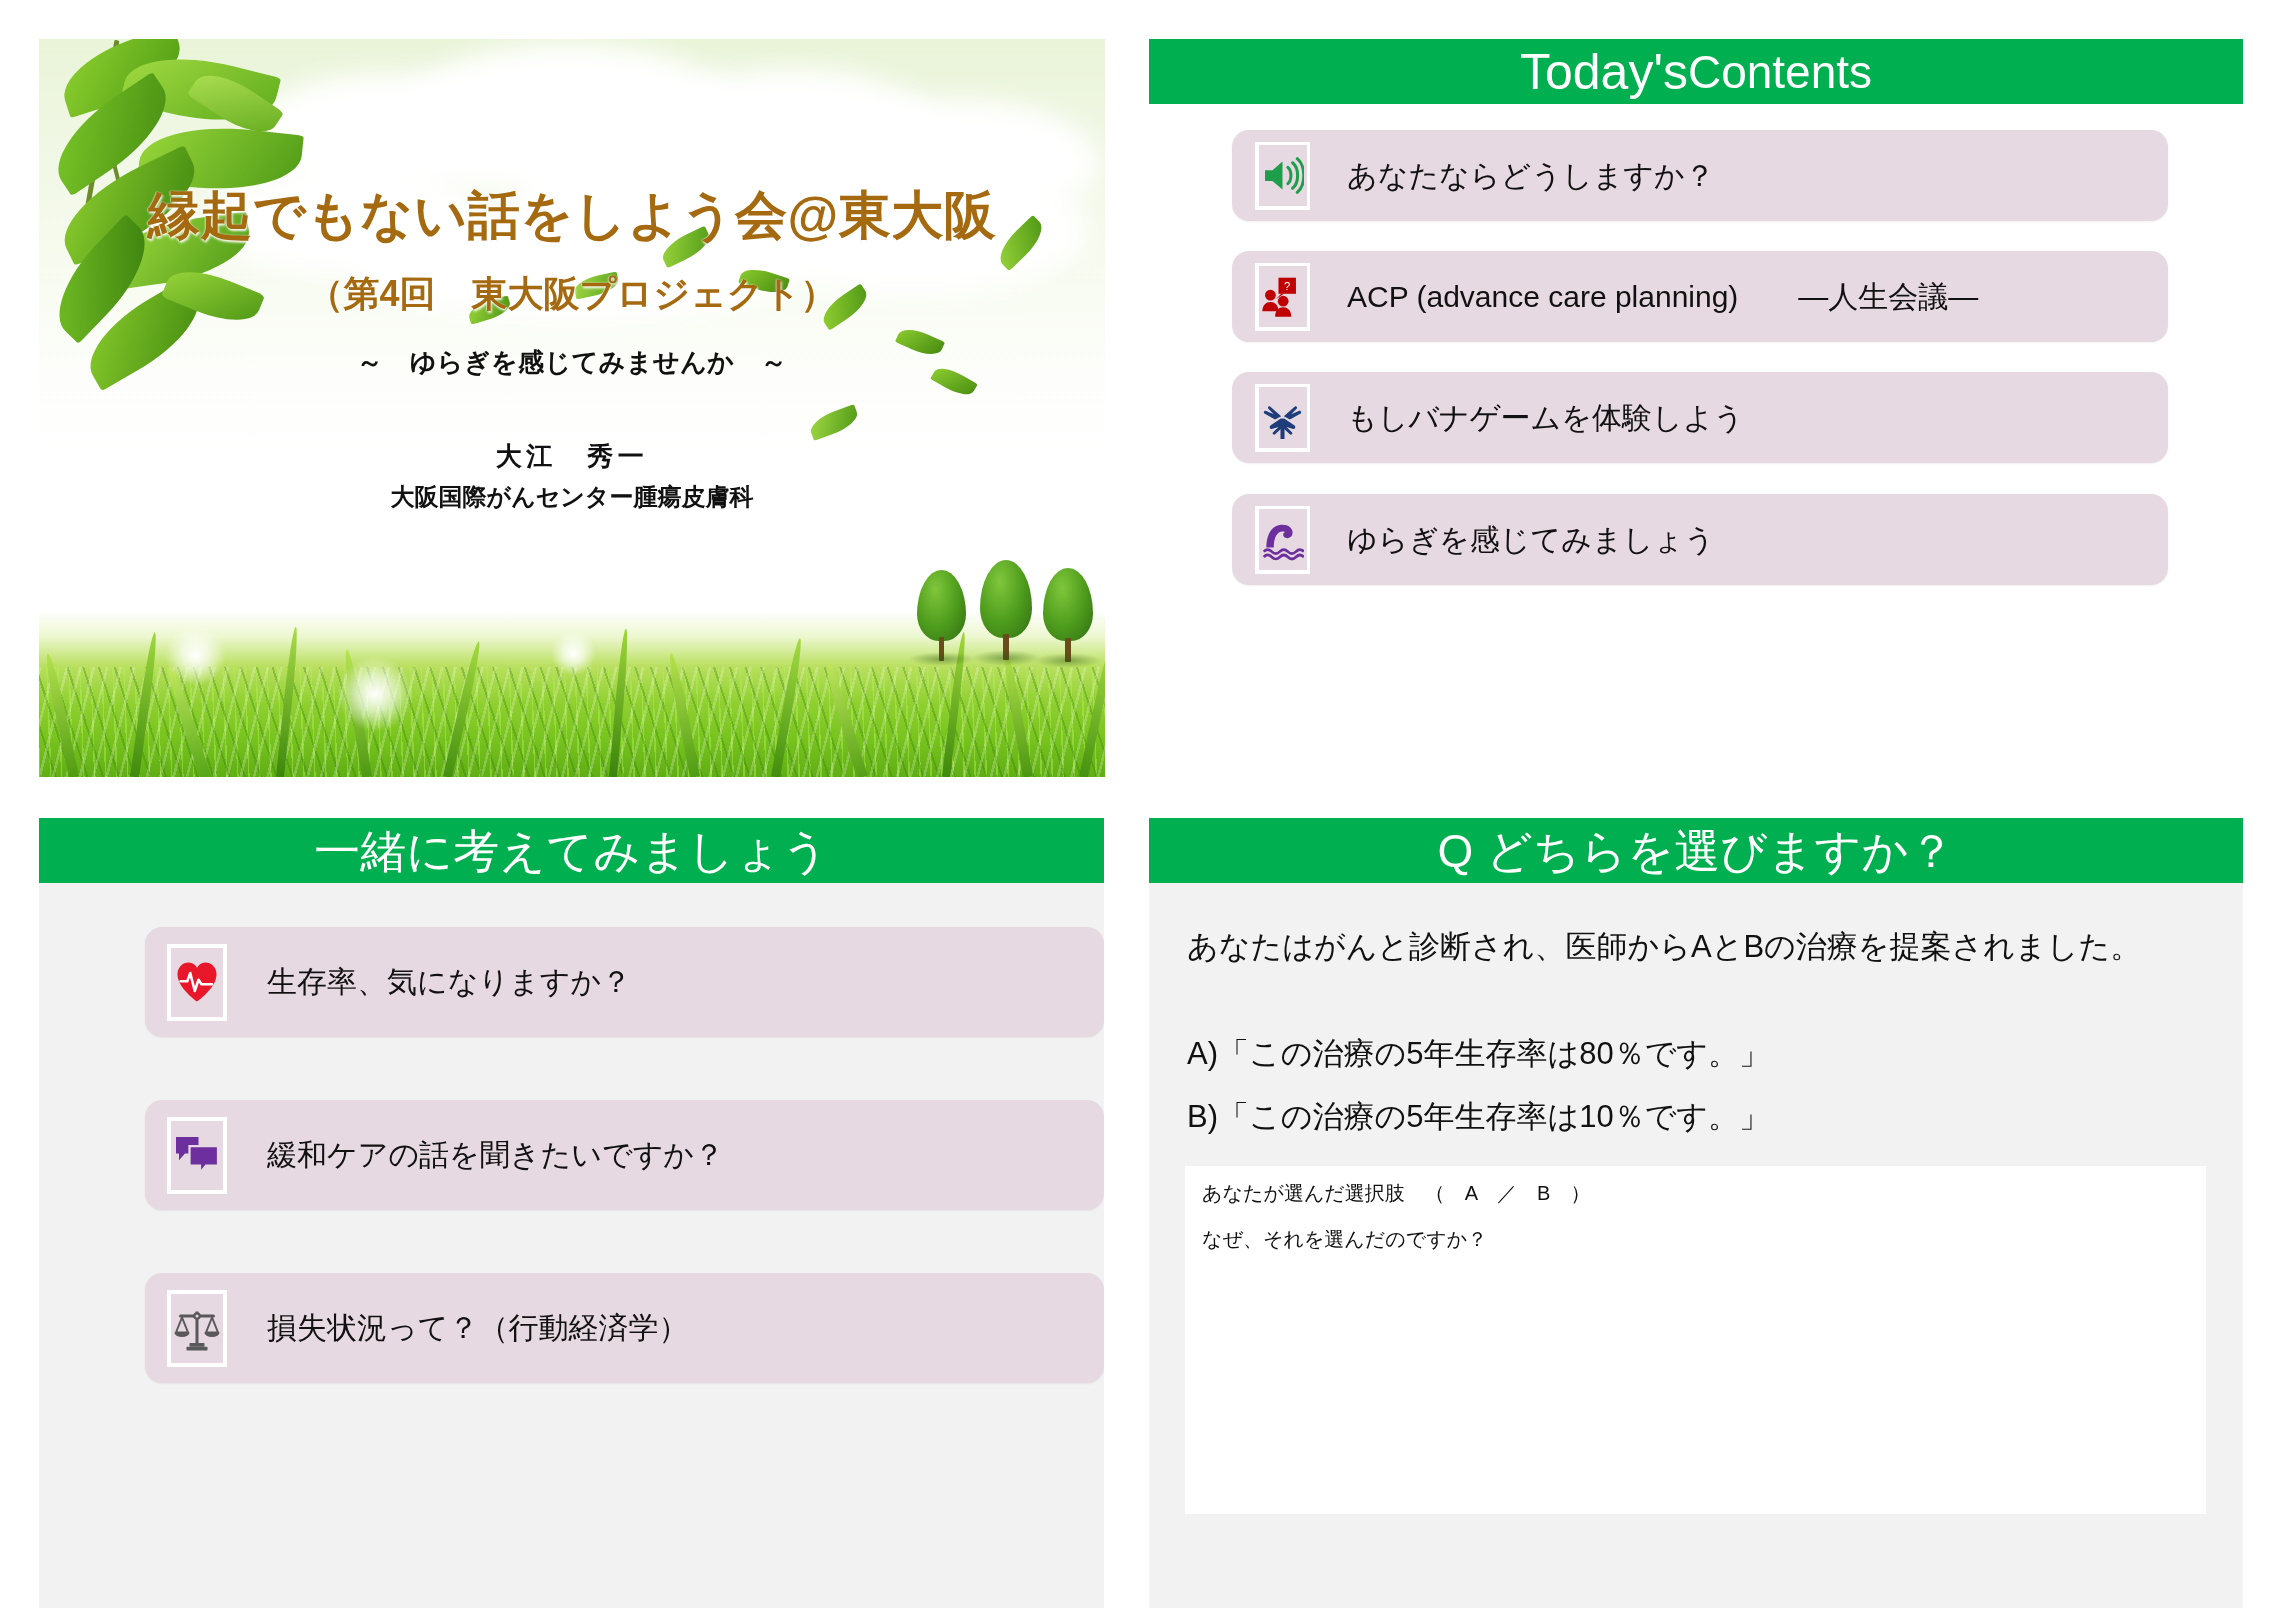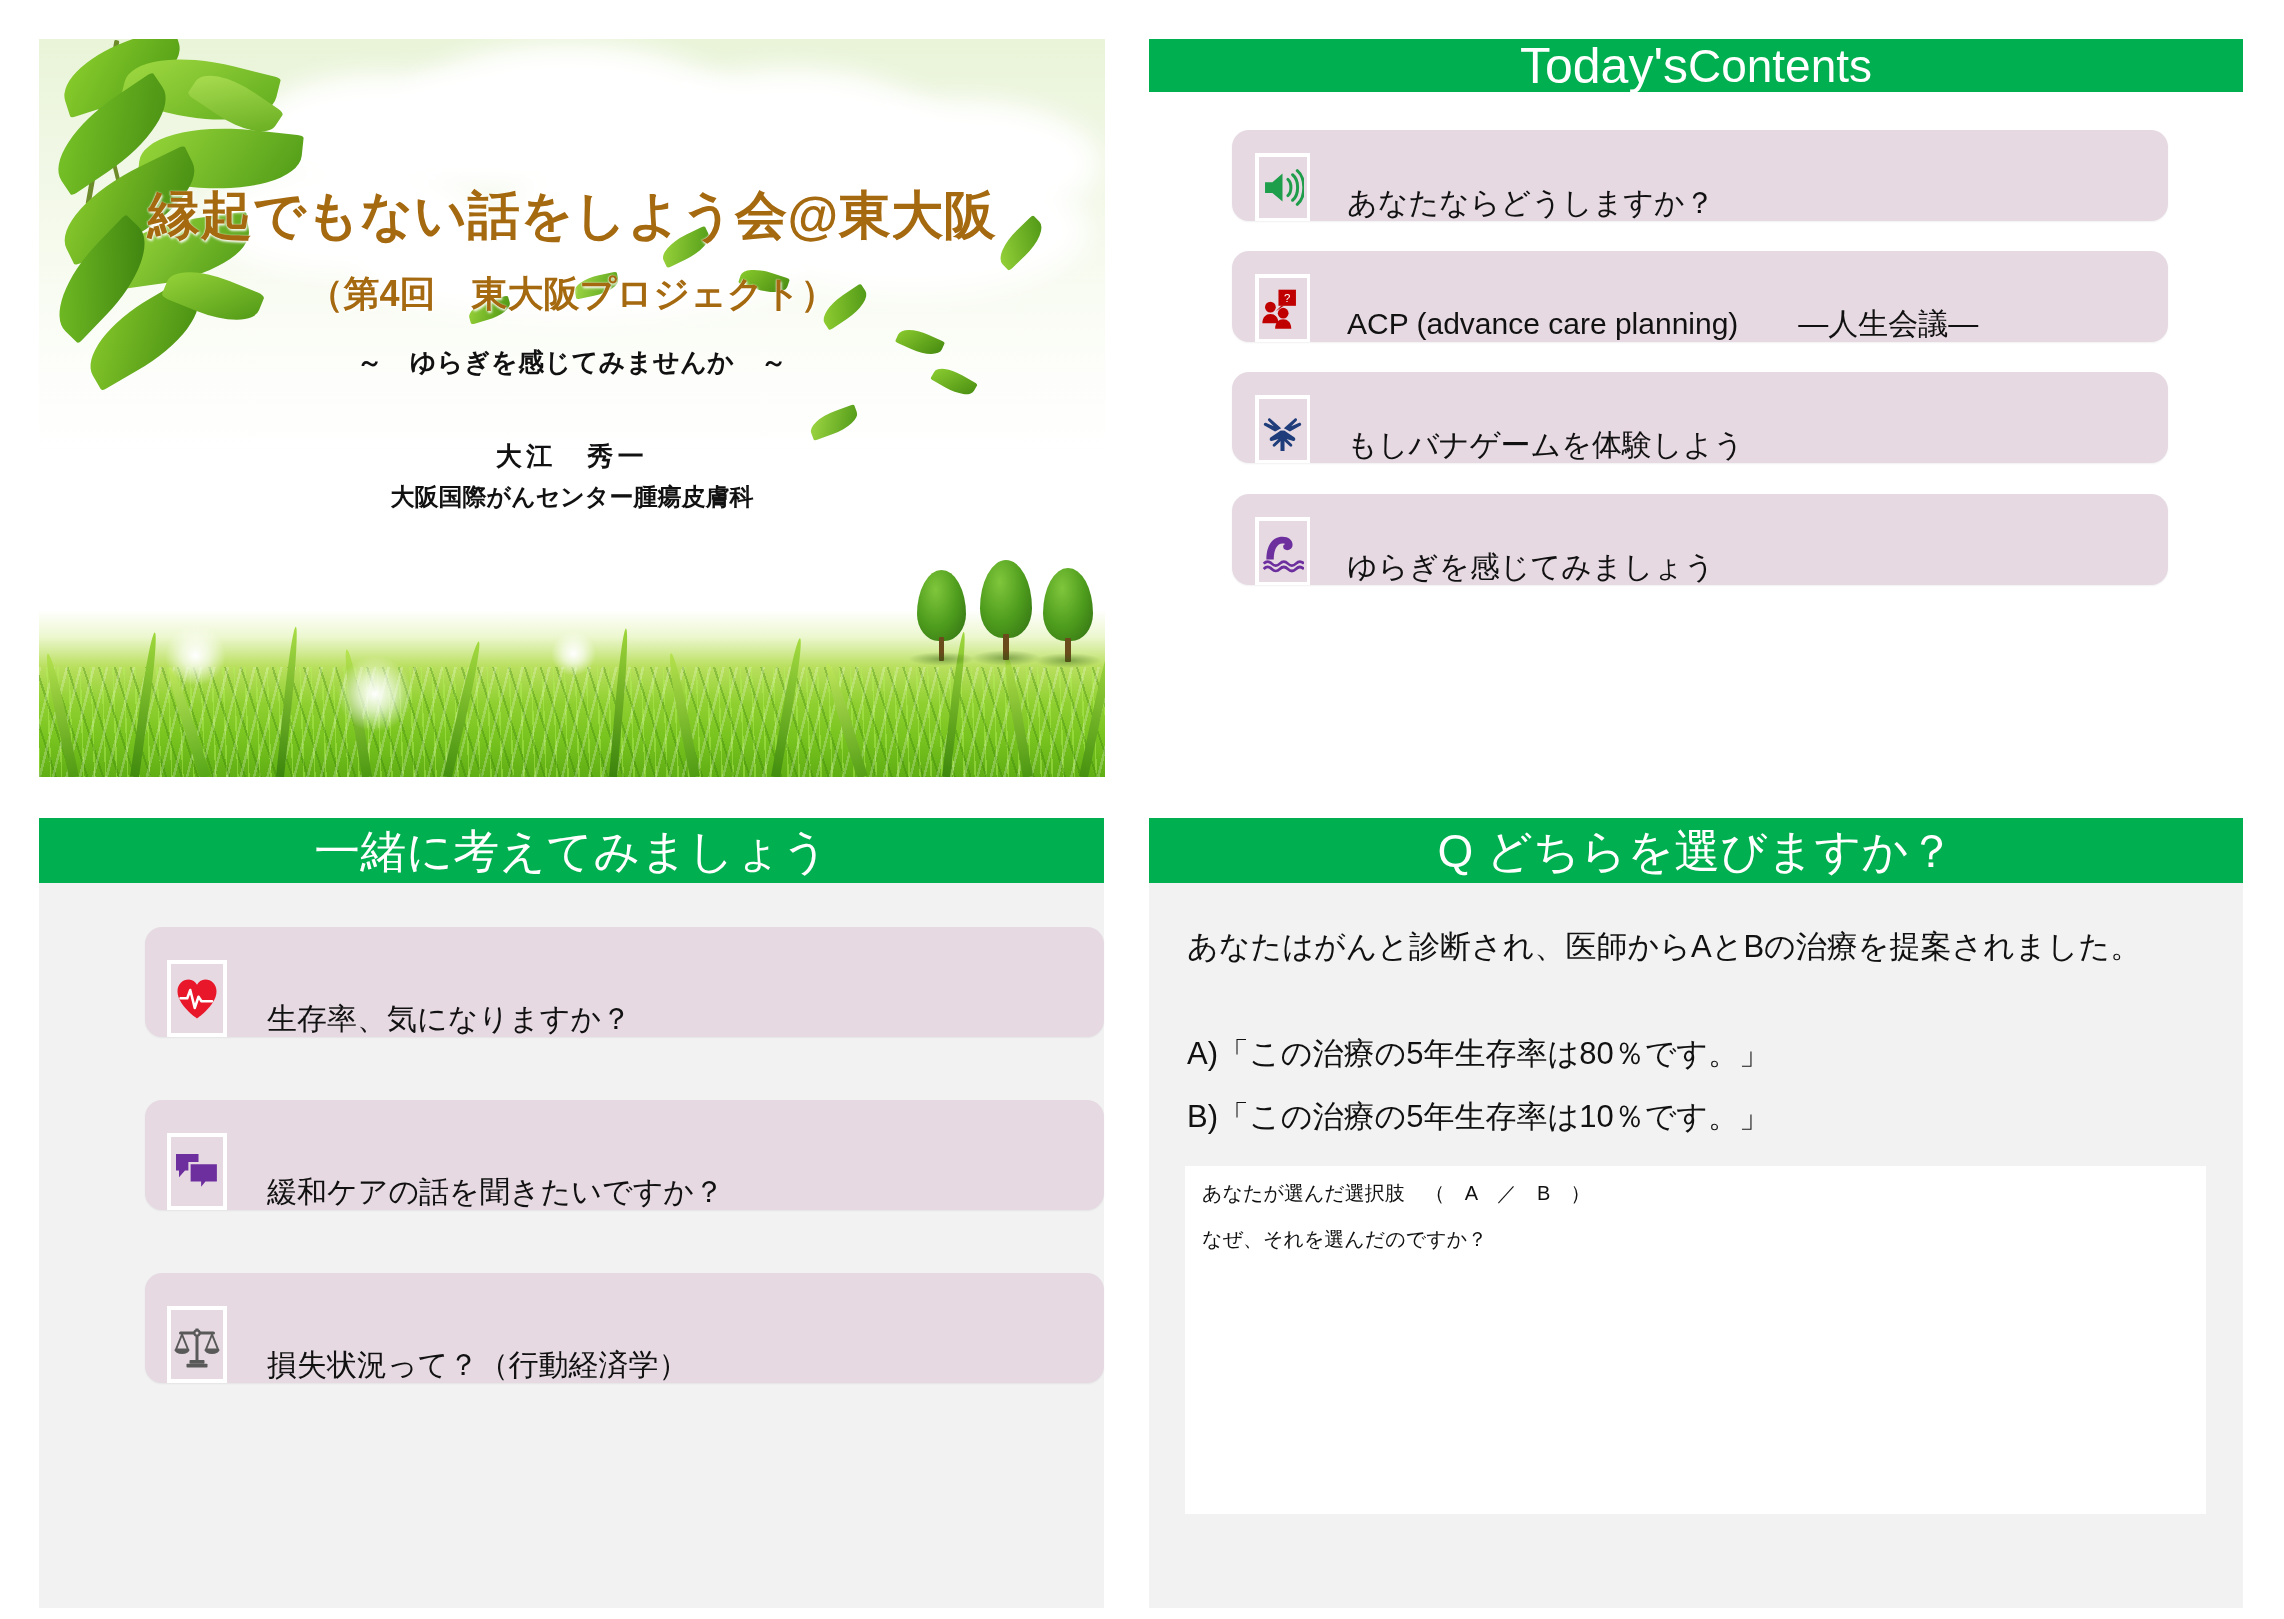--- a/index.html
+++ b/index.html
@@ -112,7 +112,7 @@
 
   
   #contents-panel{left:1149px;top:39px;width:1094px;height:738px;background:#ffffff;}
-  #contents-panel .panel-head{position:absolute;left:0;top:0;width:100%;height:53px;}
+  #contents-panel .panel-head{position:absolute;left:0;top:0;width:100%;height:65px;}
   #contents-panel .panel-body{position:absolute;left:0;top:65px;width:100%;height:673px;padding:0;}
   #contents-panel .row{
     position:absolute;left:83px;width:936px;height:91px;padding-left:23px;

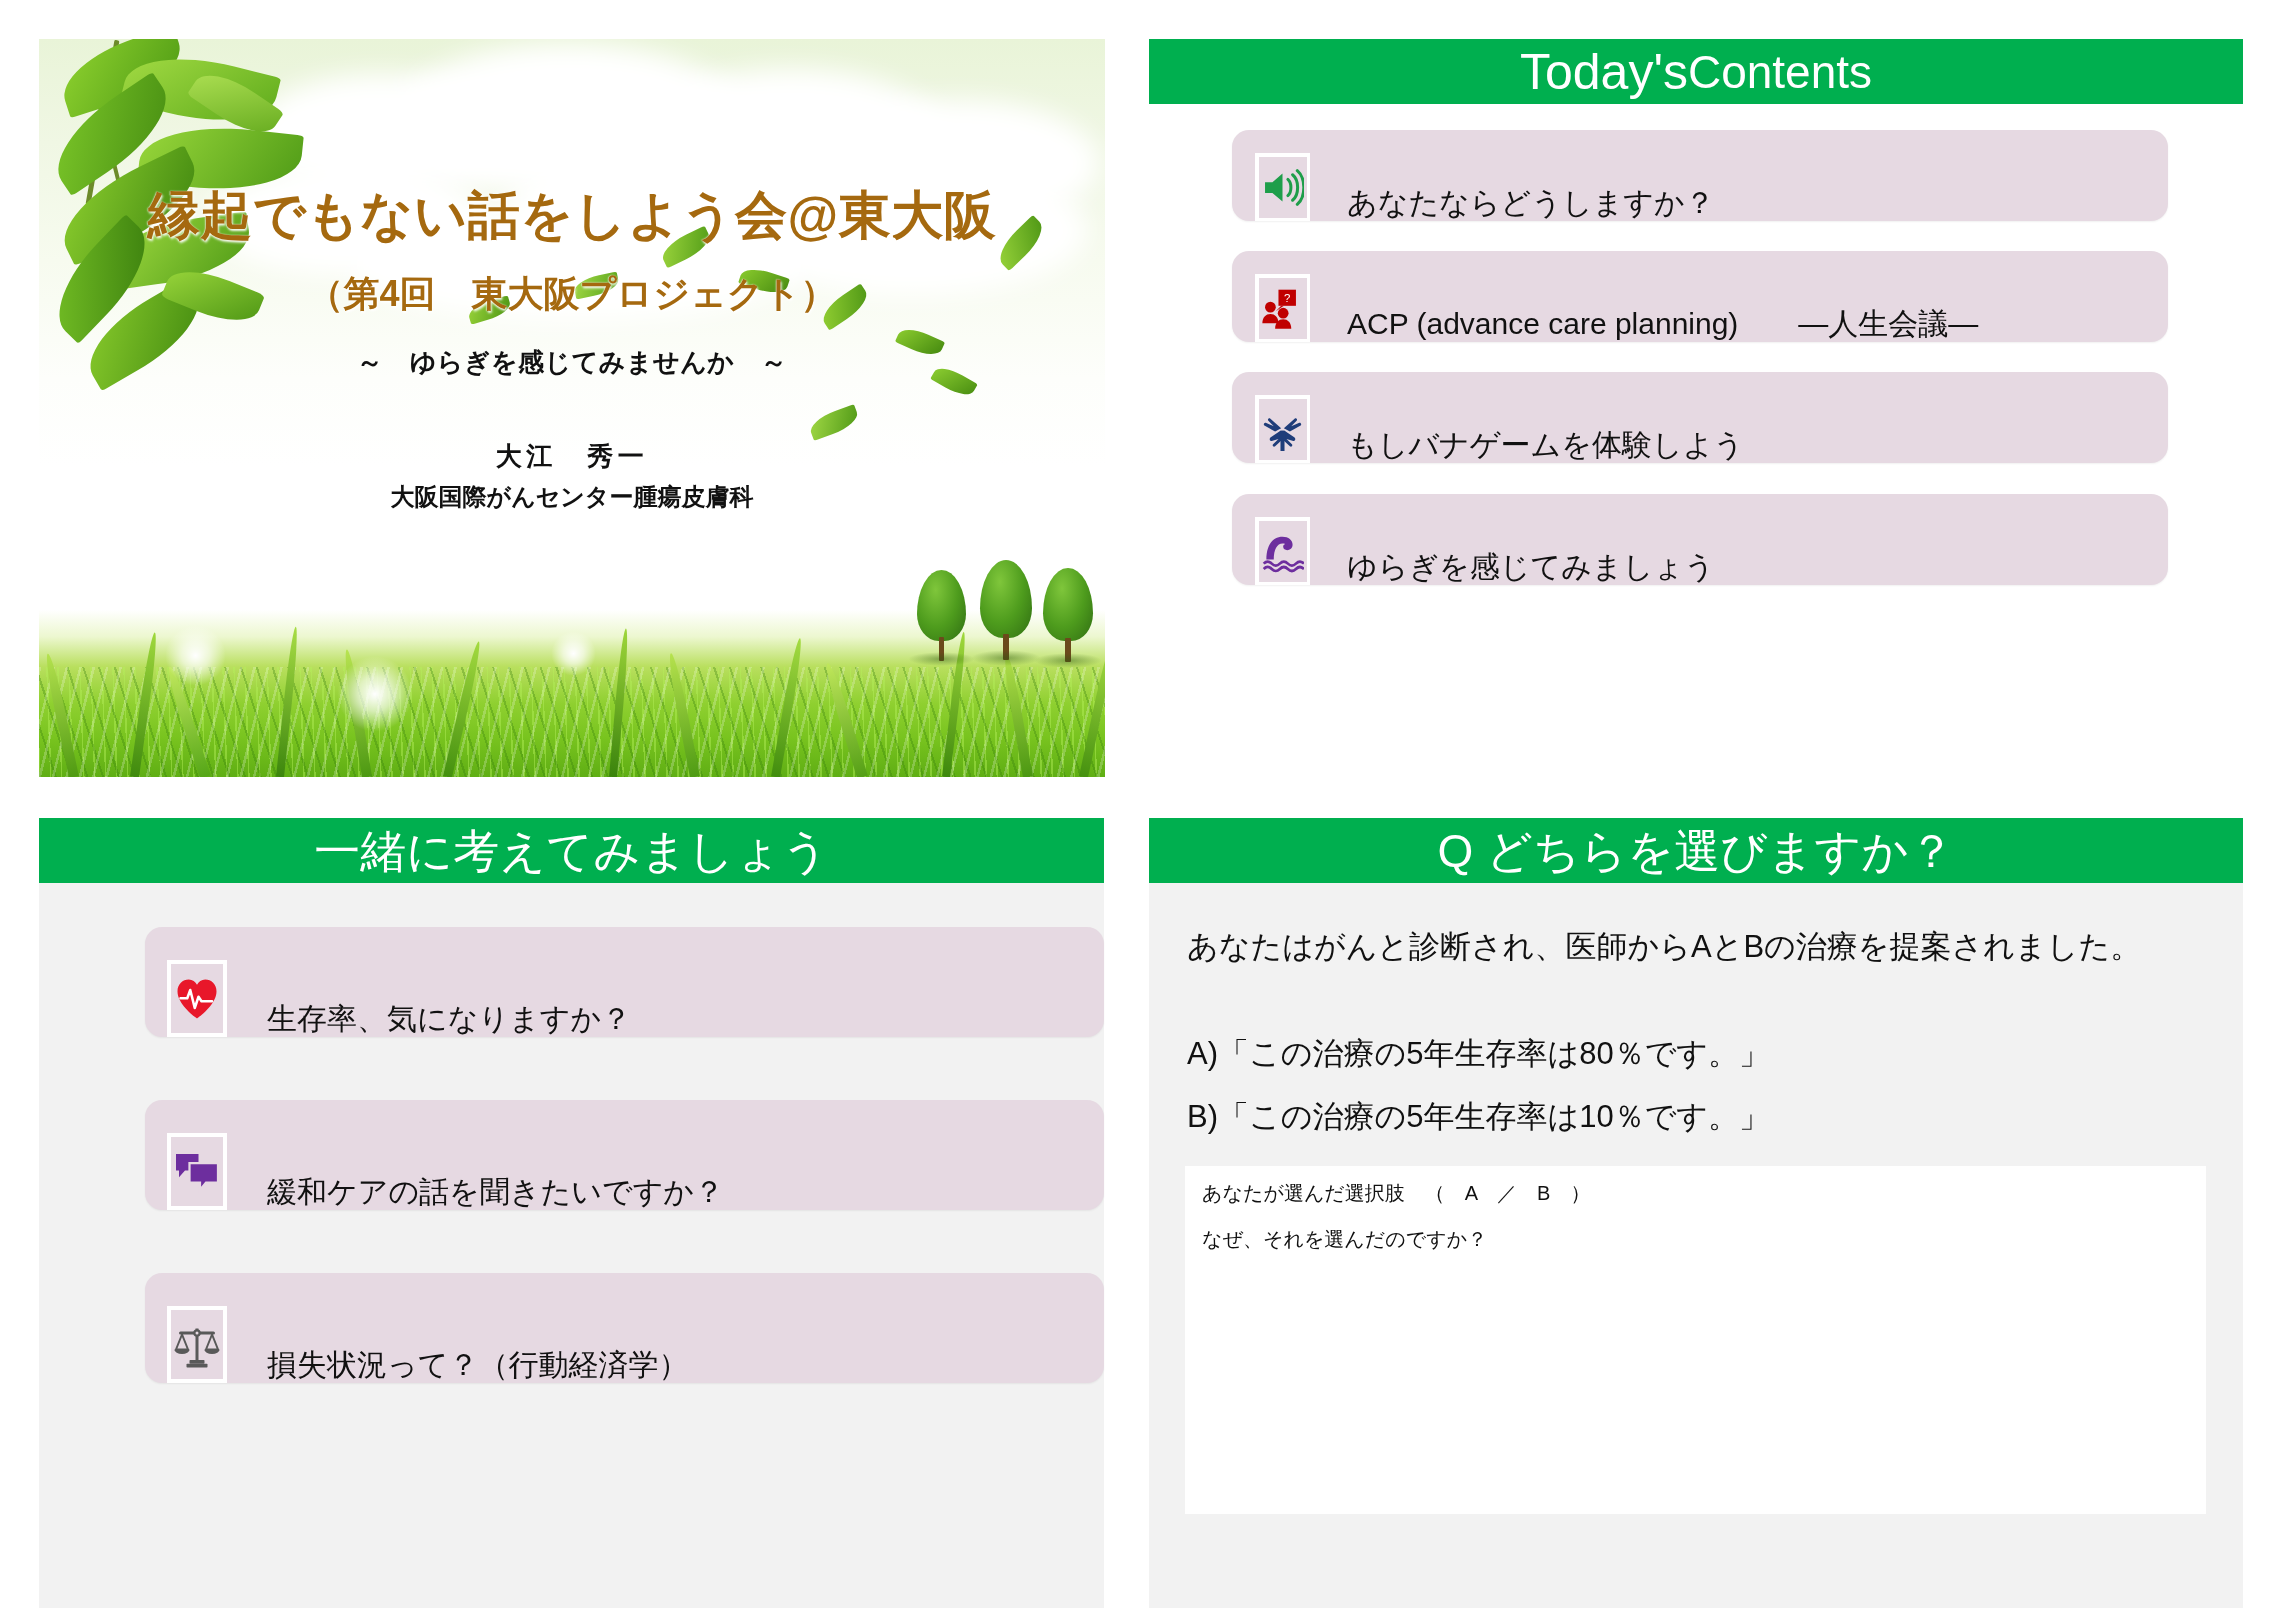--- a/index.html
+++ b/index.html
@@ -97,7 +97,7 @@
   
   .row{
     background:#E6D9E2;border-radius:17px;
-    display:flex;align-items:flex-end;box-sizing:border-box;
+    display:flex;align-items:center;box-sizing:border-box;
     box-shadow:0 1px 2px rgba(0,0,0,.06);
   }
   .row .icon-box{

